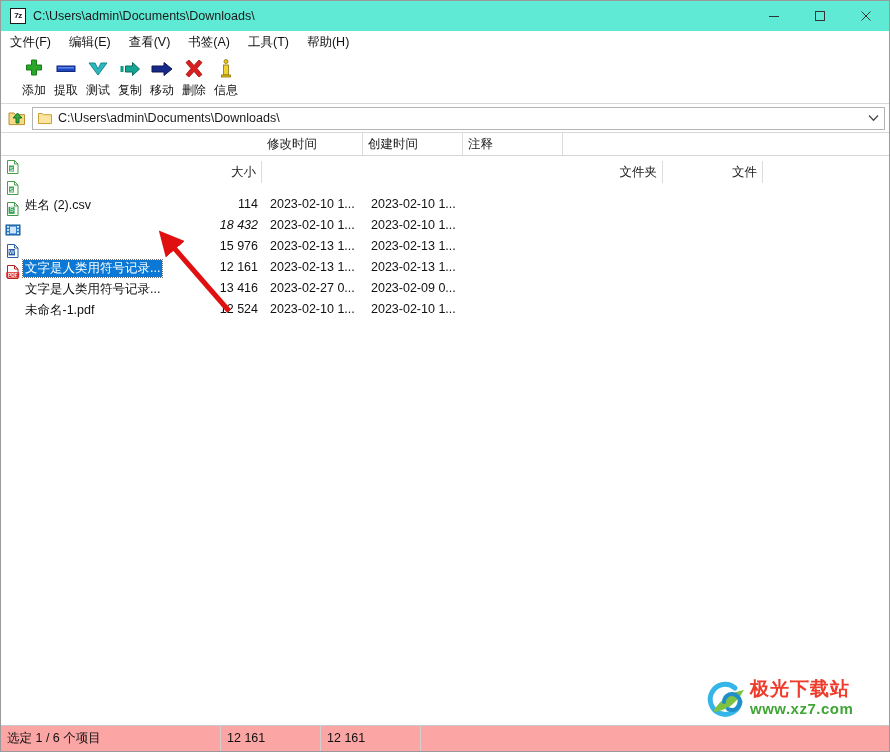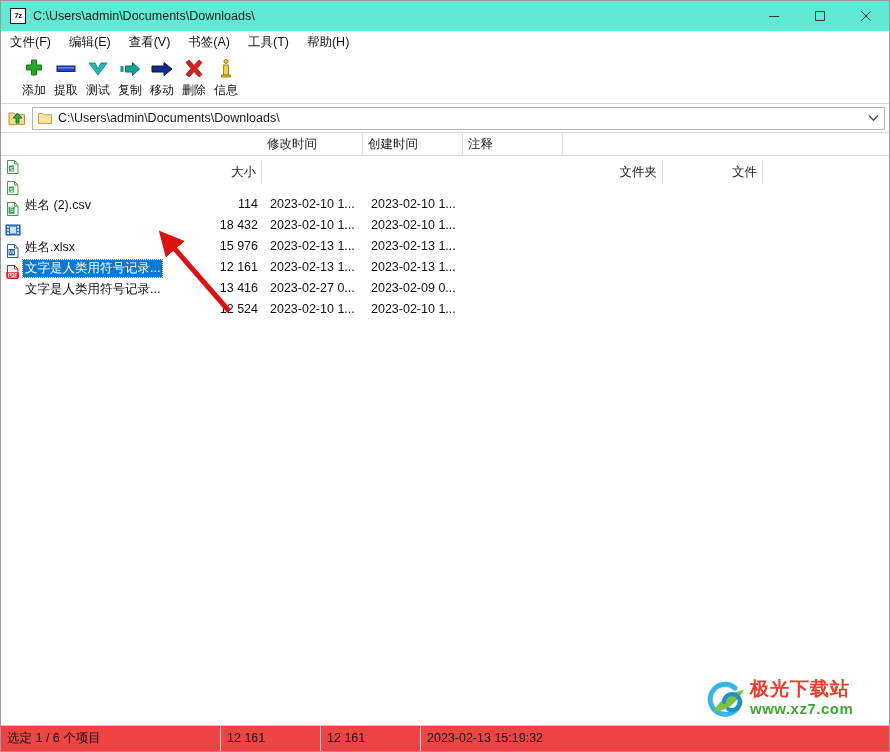--- a/index.html
+++ b/index.html
@@ -471,7 +471,7 @@
             <text x="6.5" y="11.6" font-size="6" fill="#ffffff" text-anchor="middle" font-family="Liberation Sans, sans-serif">S</text>
           </svg>
         </span>
-        <span class="c right" style="left:165px;width:96px;">18 432</span>
+        <span class="c right" style="left:165px;width:96px;font-style:italic;">18 432</span>
         <span class="c" style="left:265px;width:101px;">2023-02-10 1...</span>
         <span class="c" style="left:366px;width:100px;">2023-02-10 1...</span>
         <span class="c" style="left:466px;width:96px;"></span>

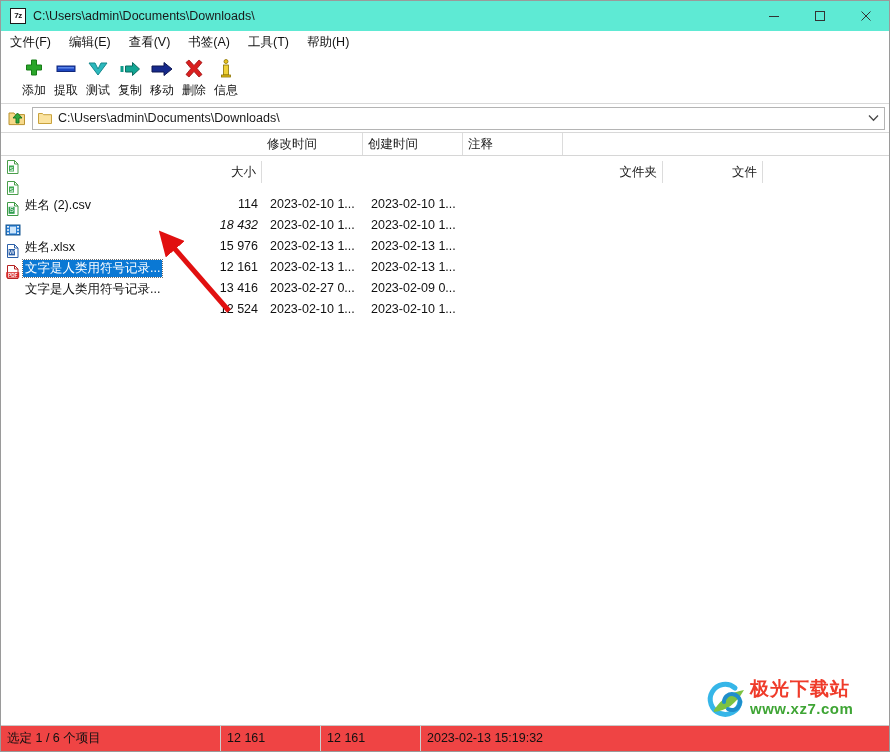--- a/index.html
+++ b/index.html
@@ -488,7 +488,6 @@
             <text x="6.6" y="11.4" font-size="6.4" fill="#ffffff" text-anchor="middle" font-family="Liberation Sans, sans-serif">S</text>
           </svg>
         </span>
-        <span class="c name" style="left:0px;width:165px;"><span class="namebox">姓名.xlsx</span></span>
         <span class="c right" style="left:165px;width:96px;">15 976</span>
         <span class="c" style="left:265px;width:101px;">2023-02-13 1...</span>
         <span class="c" style="left:366px;width:100px;">2023-02-13 1...</span>

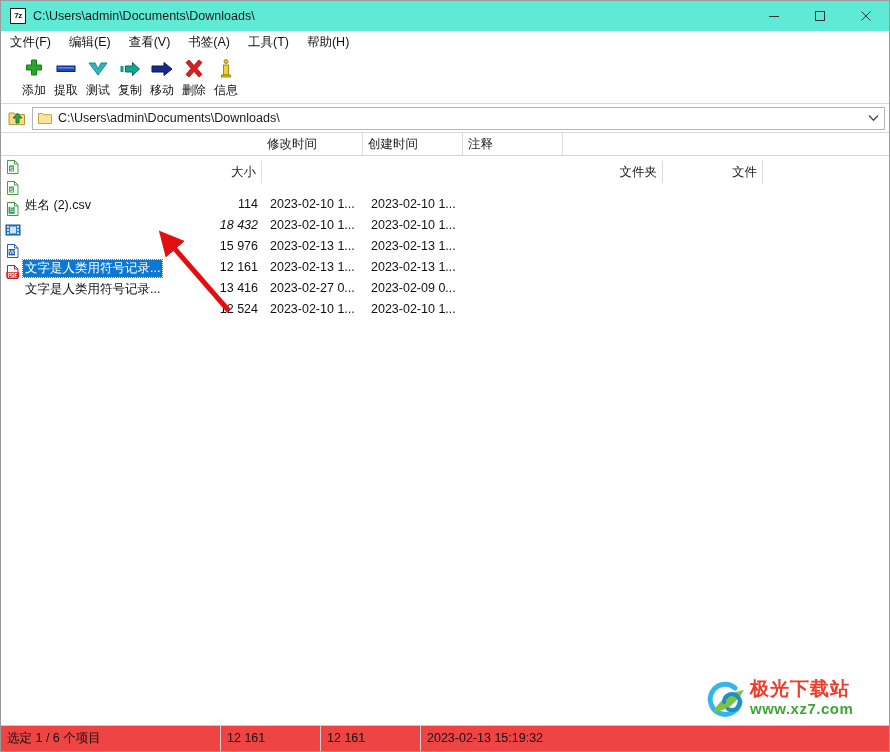--- a/index.html
+++ b/index.html
@@ -545,6 +545,7 @@
             <text x="7.7" y="12.6" font-size="4.6" fill="#ffffff" text-anchor="middle" font-family="Liberation Sans, sans-serif" font-weight="bold">PDF</text>
           </svg>
         </span>
+        <span class="c name" style="left:0px;width:165px;"><span class="namebox">未命名-1.pdf</span></span>
         <span class="c right" style="left:165px;width:96px;">12 524</span>
         <span class="c" style="left:265px;width:101px;">2023-02-10 1...</span>
         <span class="c" style="left:366px;width:100px;">2023-02-10 1...</span>

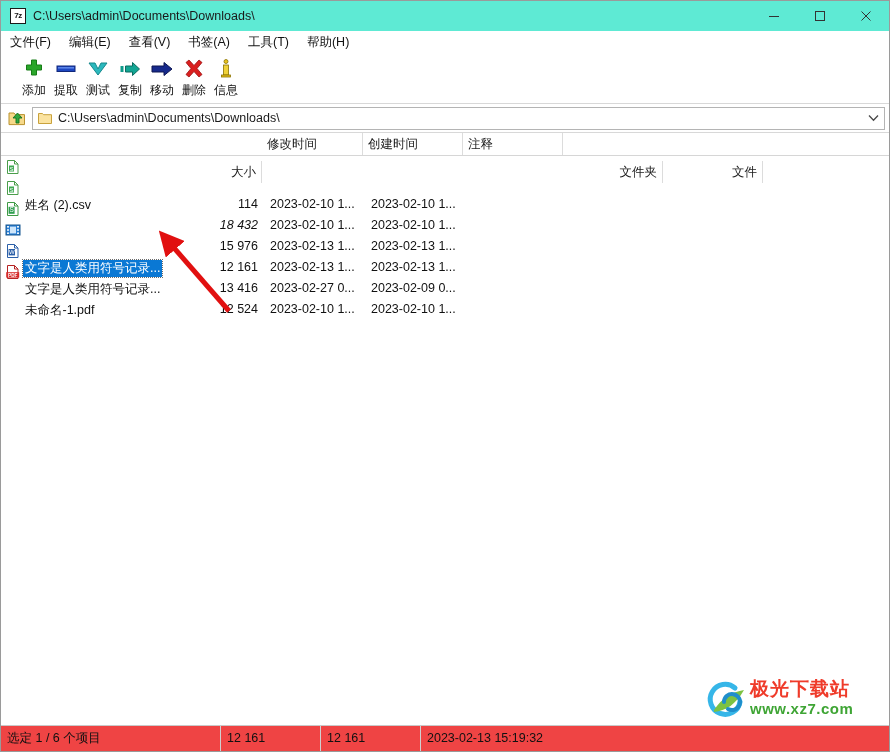--- a/index.html
+++ b/index.html
@@ -242,7 +242,7 @@
     height: 25px;
     min-height: 25px;
     border-top: 1px solid #c9c9c9;
-    background: #ef4444;
+    background: #fca5a5;
     display: flex;
     align-items: center;
     position: relative;

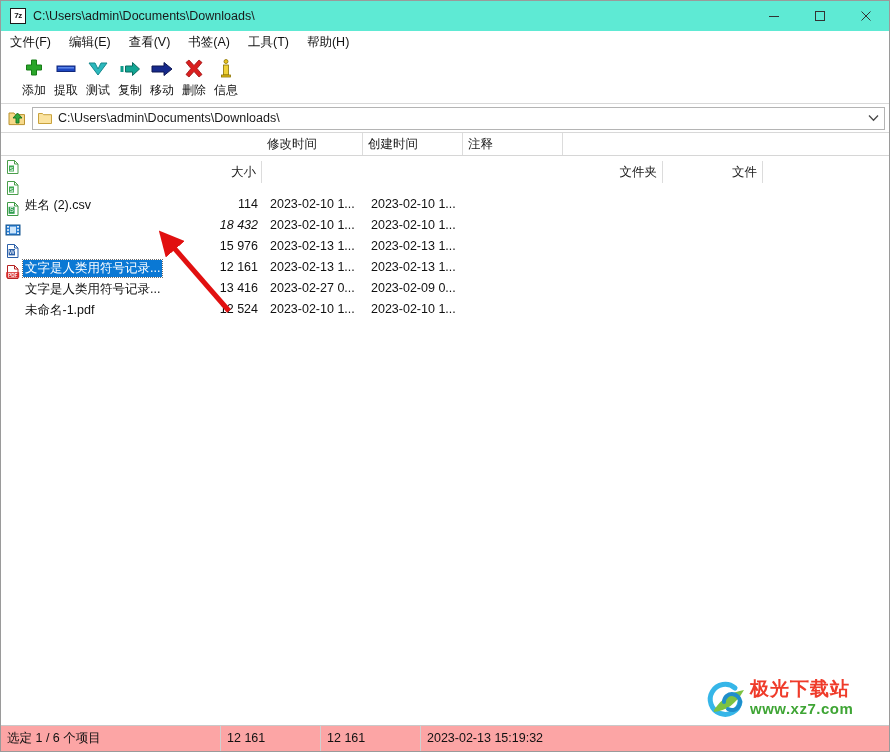--- a/index.html
+++ b/index.html
@@ -561,7 +561,6 @@
     <div class="pane" style="width:220px;">选定 1 / 6 个项目</div>
     <div class="pane" style="width:100px;">12 161</div>
     <div class="pane" style="width:100px;">12 161</div>
-    <div class="pane last">2023-02-13 15:19:32</div>
   </div>
 
 </div>

